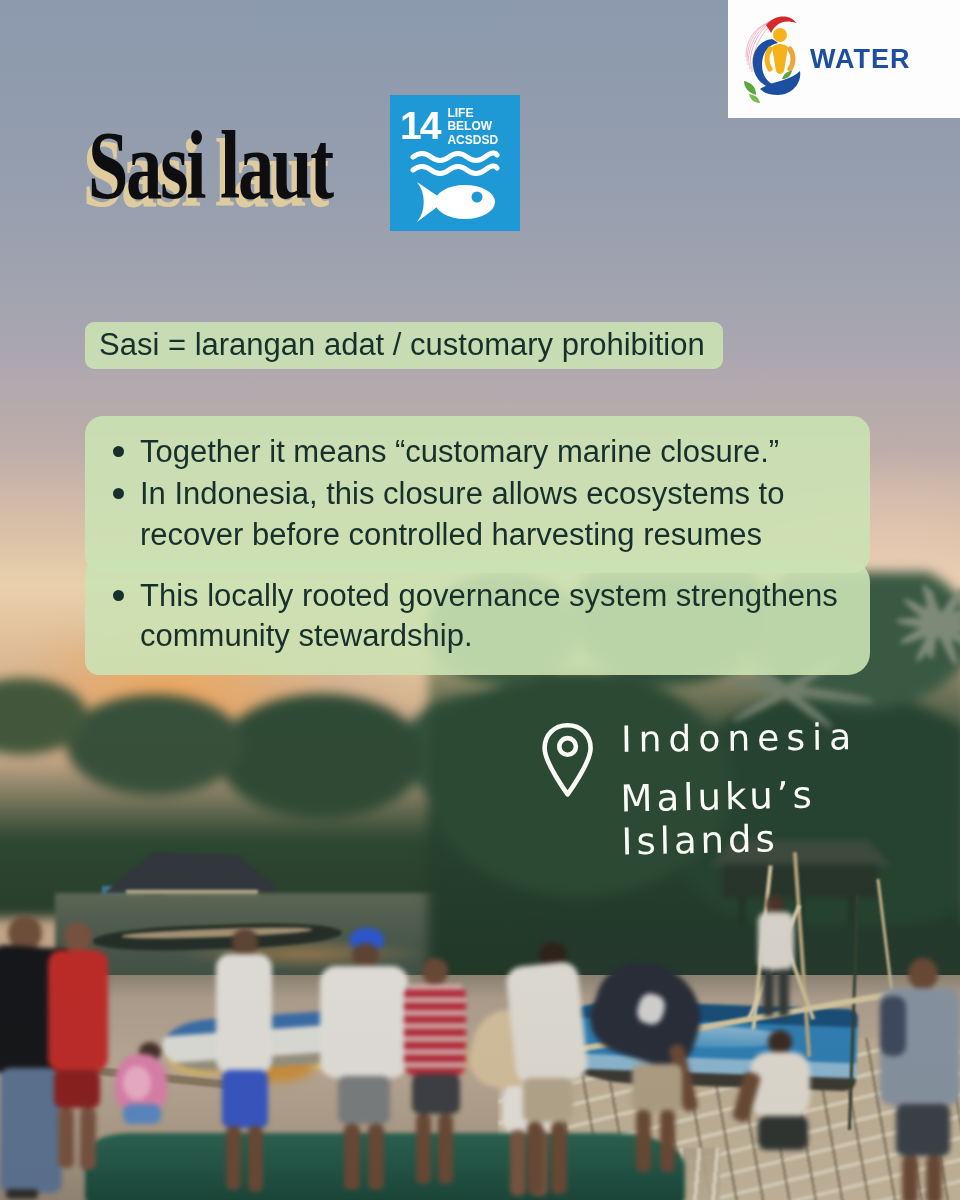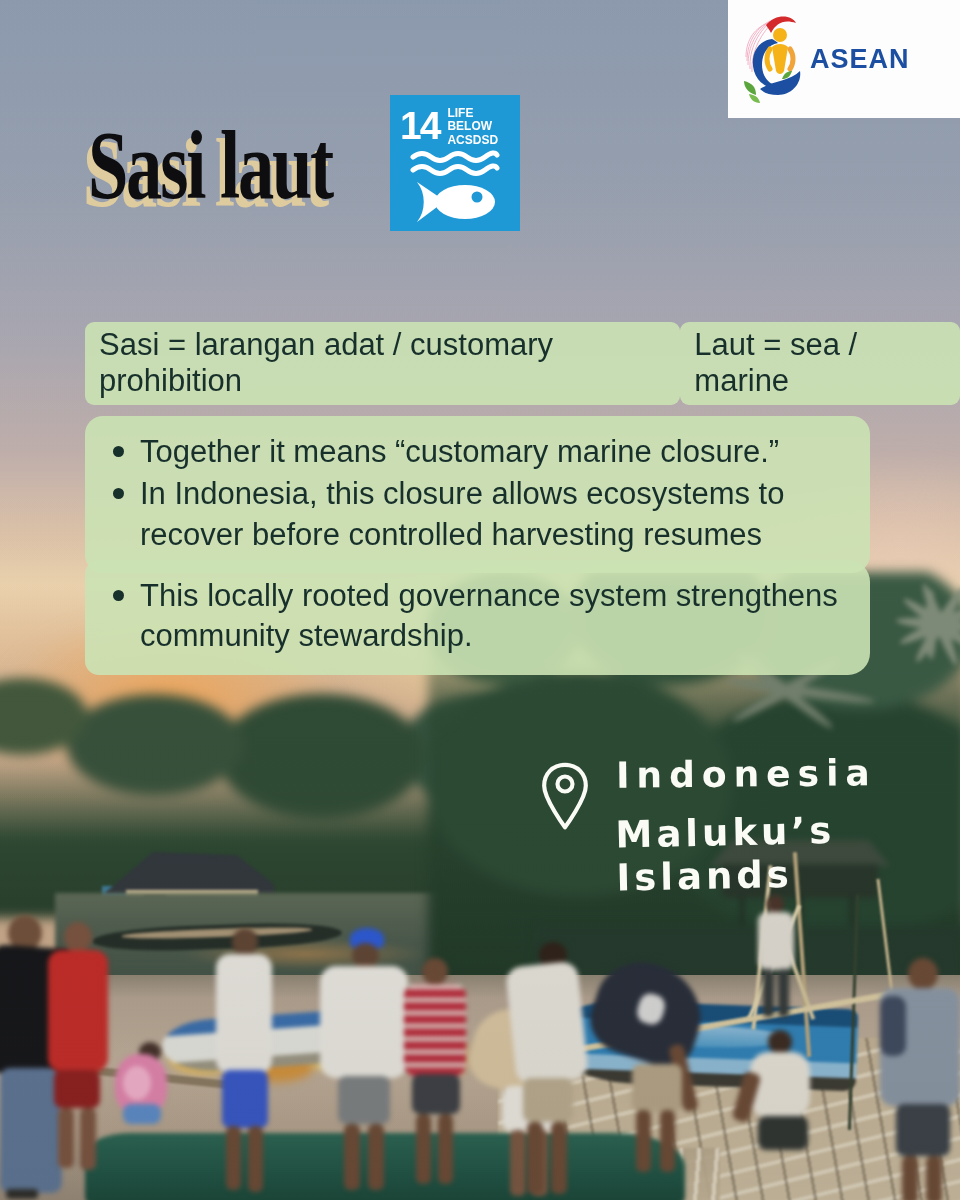--- a/index.html
+++ b/index.html
@@ -338,7 +338,7 @@
       <path d="M44,70 C46,64 50,62 54,62 C52,68 49,70 44,70 Z" fill="#5aa53c"></path>
     </svg>
     <div class="brand-text">
-      <div class="brand-acronym">ASEAN</div>
+      <div class="brand-acronym">WATER</div>
     </div>
   </div>
 

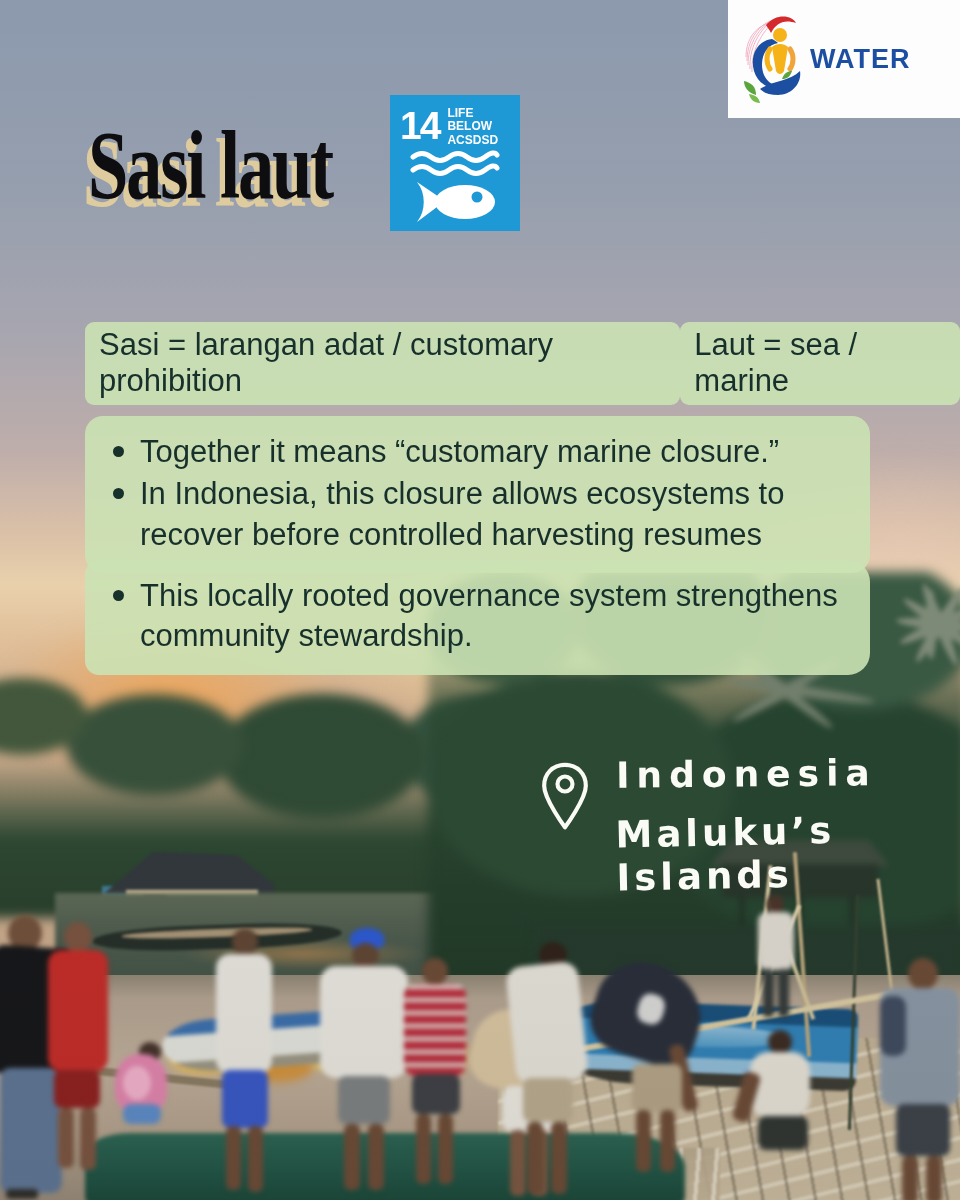--- a/index.html
+++ b/index.html
@@ -367,7 +367,6 @@
 
   <div class="t-lines">
     <span class="hl">Sasi = larangan adat / customary prohibition</span>
-    <span class="hl">Laut = sea / marine</span>
   </div>
 
   <div class="bullet-block bullets-secondary hl">

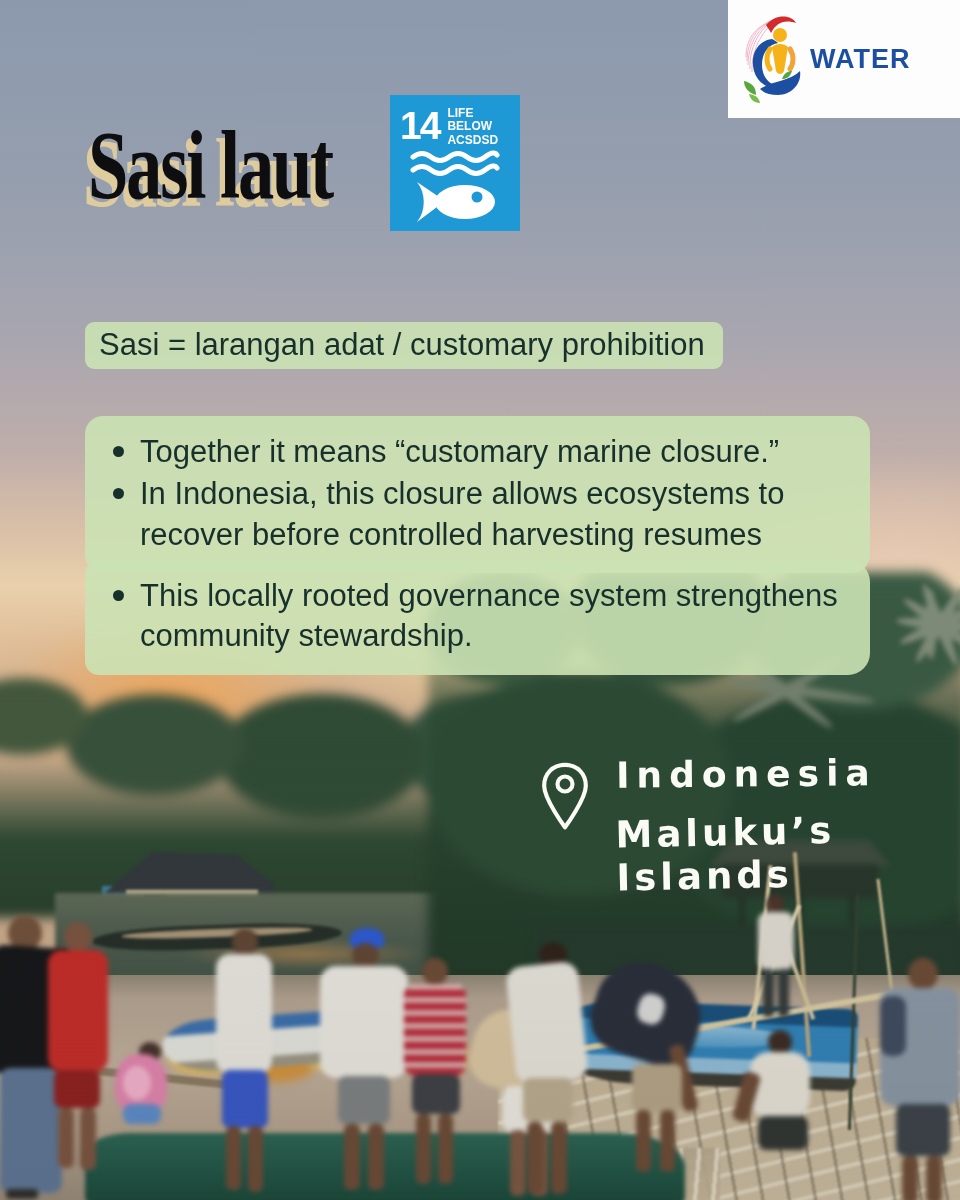--- a/index.html
+++ b/index.html
@@ -156,7 +156,7 @@
   .bdot{flex:0 0 auto;width:11px;height:11px;border-radius:50%;background:#17302b;margin:14px 16px 0 4px;}
   .btext{max-width:700px;}
 
-  .location{position:absolute;left:540px;top:753px;display:flex;color:#fbfbf6;font-weight:bold;}
+  .location{position:absolute;left:540px;top:717px;display:flex;color:#fbfbf6;}
   .loc-texts{margin-left:26px;font-family:"DejaVu Sans",sans-serif;}
   .loc-country{font-size:36px;letter-spacing:7px;transform:rotate(-.6deg);}
   .loc-region{font-size:37px;letter-spacing:4px;margin-top:16px;transform:rotate(-1.2deg);}

